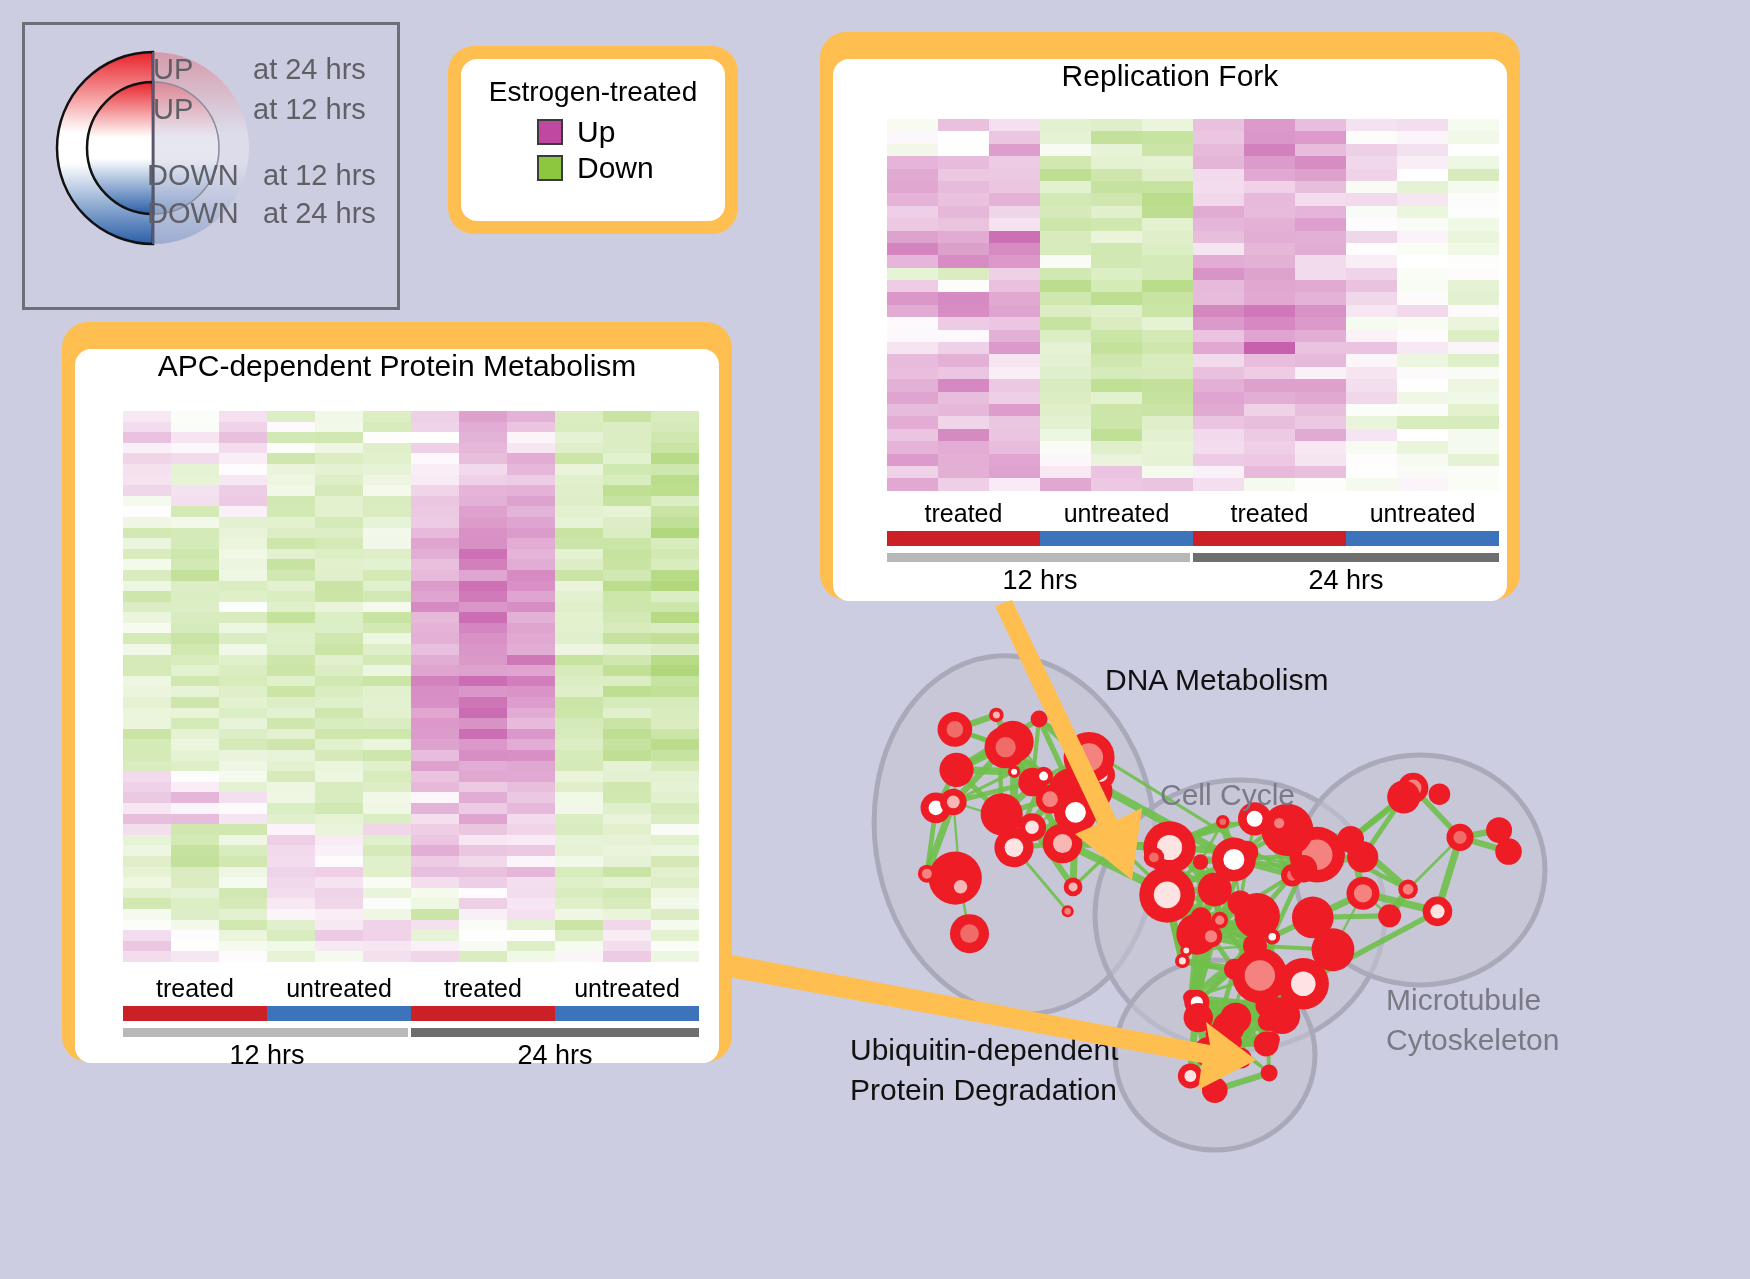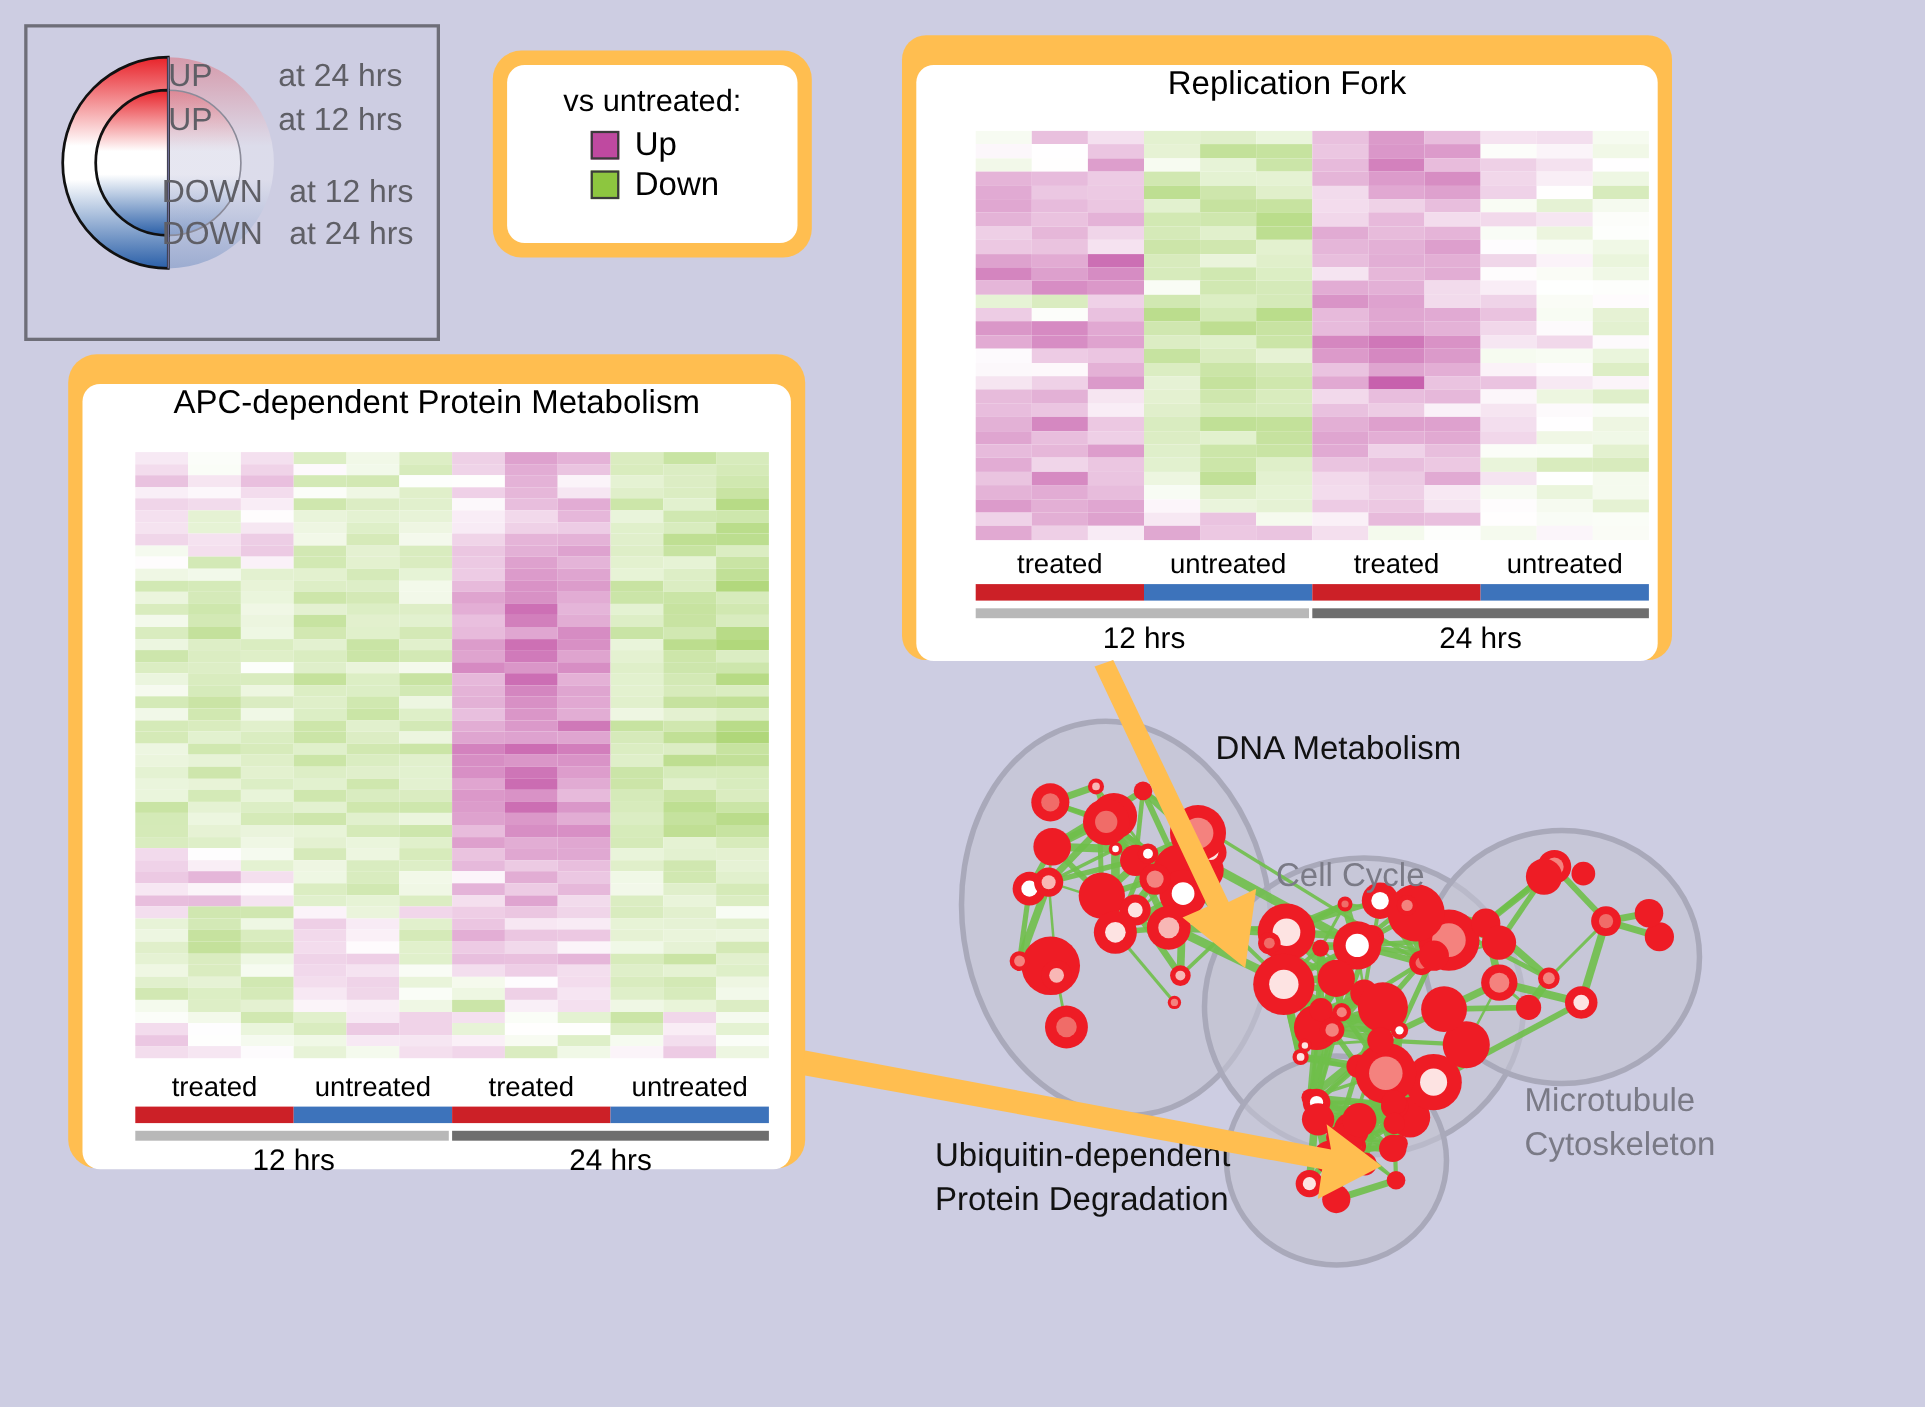--- a/index.html
+++ b/index.html
@@ -104,6 +104,7 @@
 
 <div class="abs opanel" id="key-legend">
   <div class="inner">
+    <div class="key-title">Estrogen-treated</div>
     <div class="key-title">vs untreated:</div>
     <div class="key-rows">
       <div class="key-row">

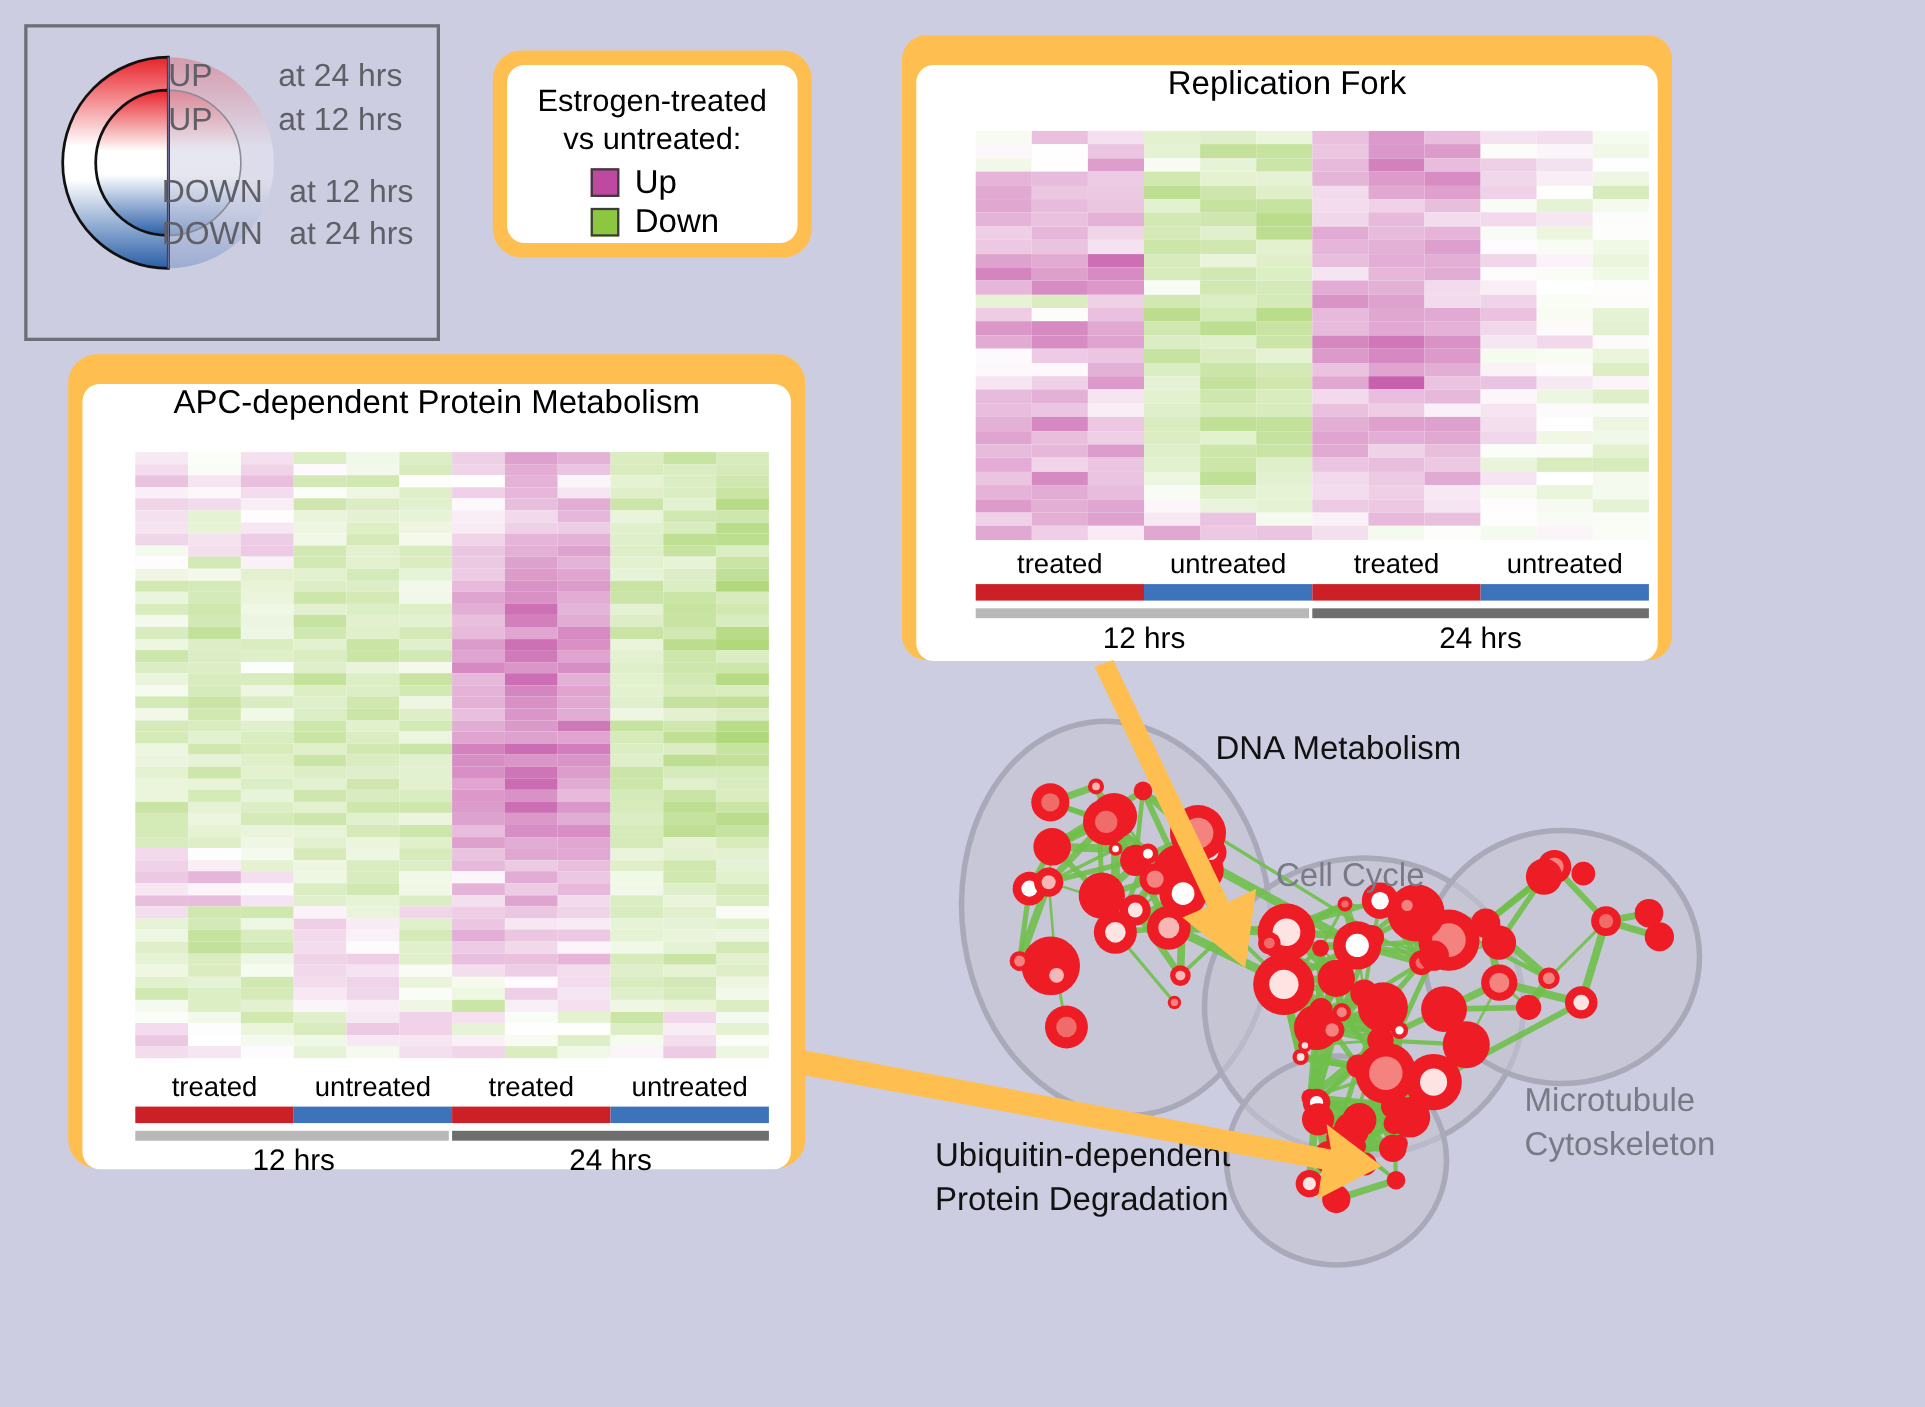--- a/index.html
+++ b/index.html
@@ -35,7 +35,7 @@
   .sw{width:26px;height:26px;border:2px solid #3b3b3b;box-sizing:border-box;display:block;}
   .key-lbl{font-size:30px;color:#000;}
 
-  #panel-rep{left:820px;top:32px;width:700px;height:568px;border-radius:22px;}
+  #panel-rep{left:820px;top:32px;width:700px;height:568px;}
   #panel-apc{left:62px;top:322px;width:670px;height:740px;}
   .ptitle{text-align:center;font-size:30px;color:#000;margin-top:14px;font-weight:400;}
 

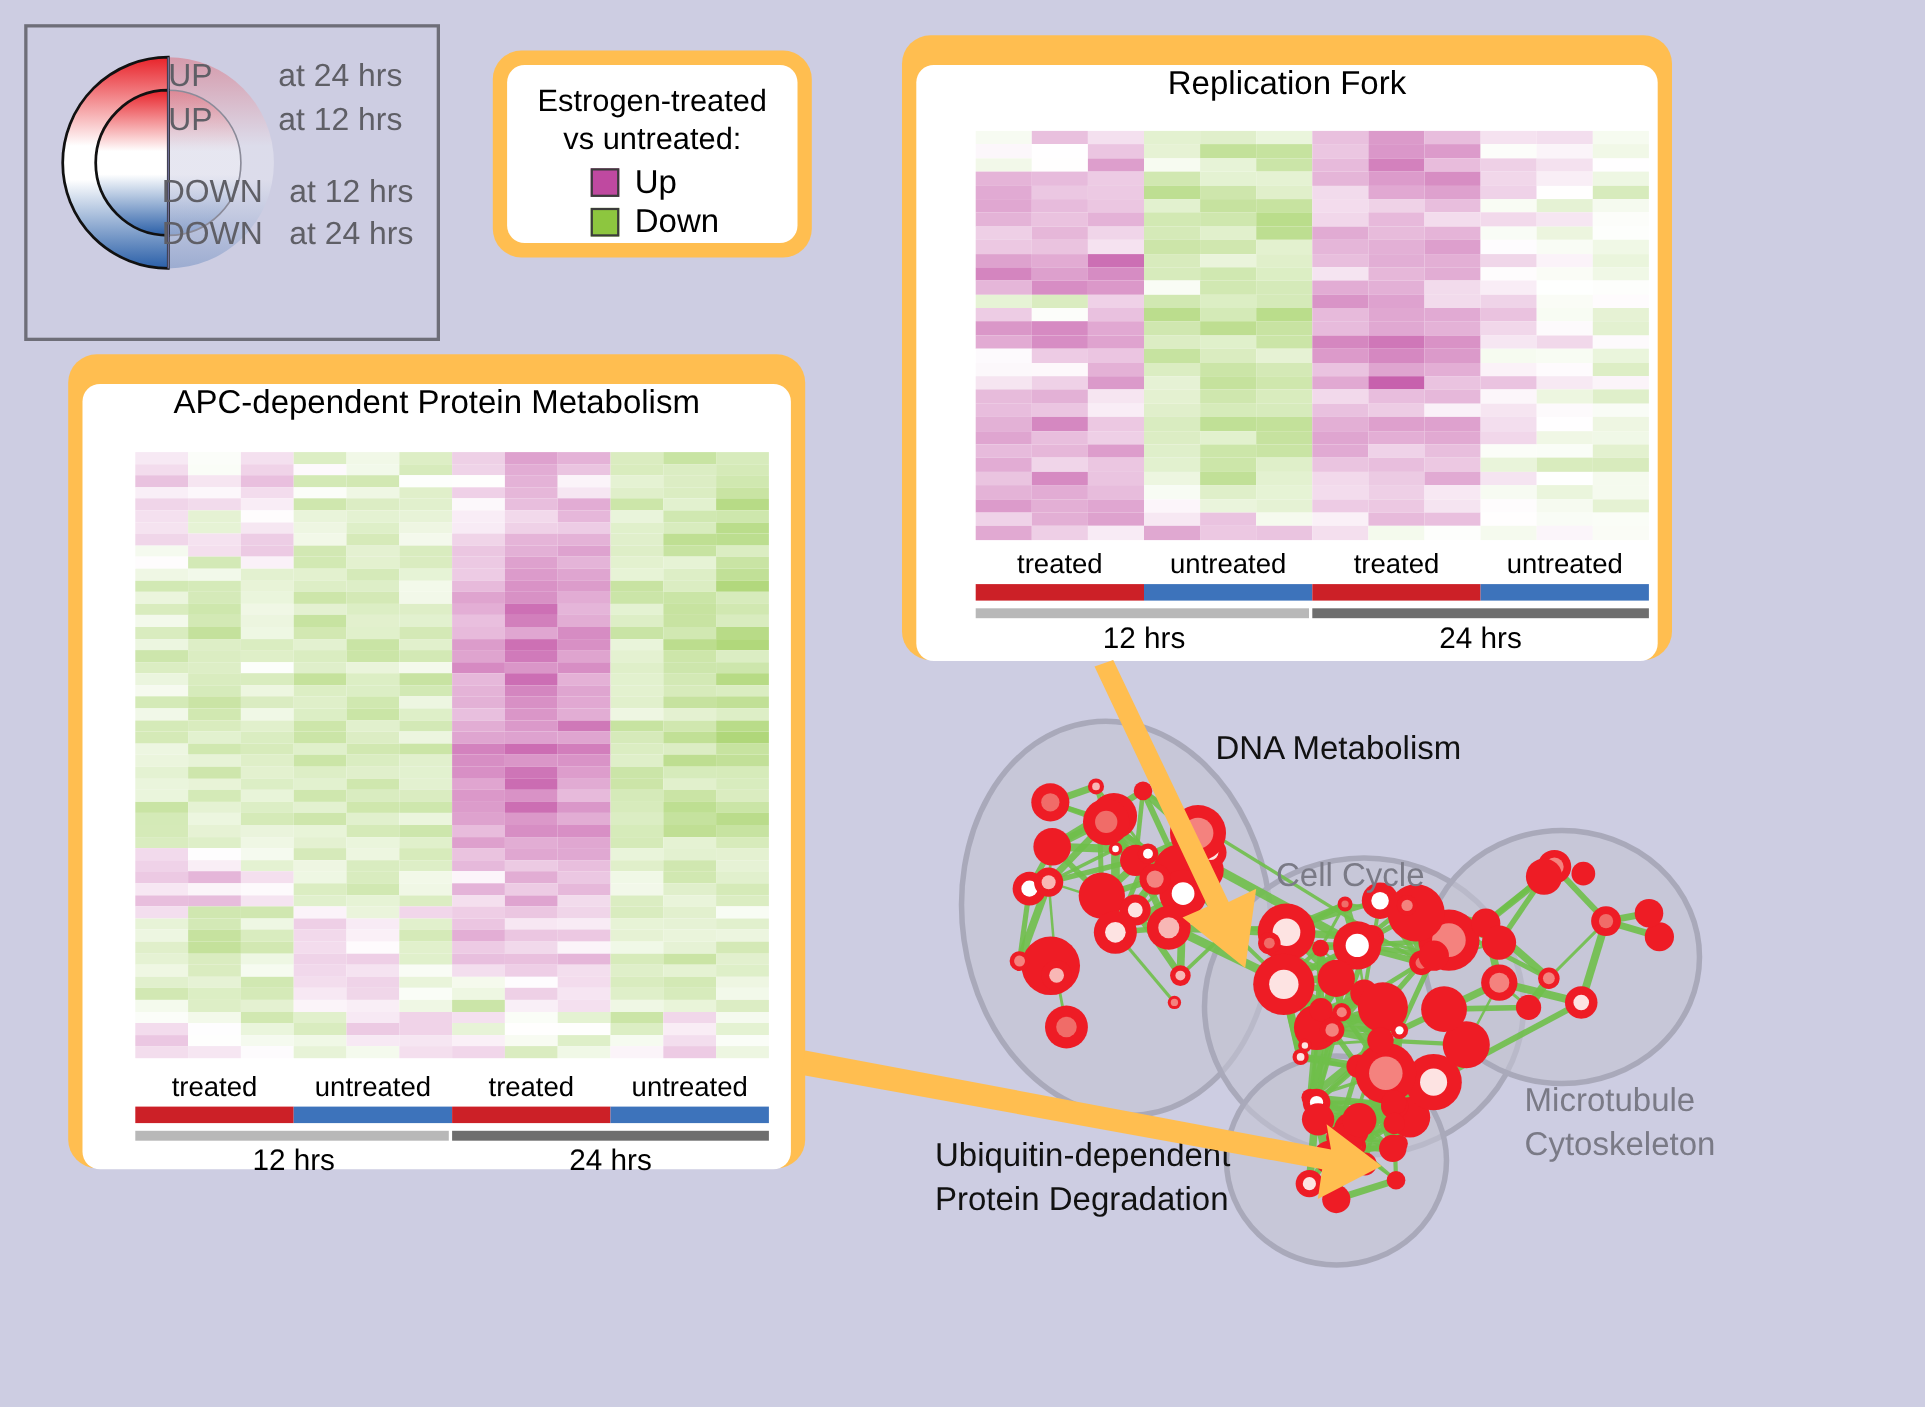--- a/index.html
+++ b/index.html
@@ -105,7 +105,6 @@
 <div class="abs opanel" id="key-legend">
   <div class="inner">
     <div class="key-title">Estrogen-treated</div>
-    <div class="key-title">vs untreated:</div>
     <div class="key-rows">
       <div class="key-row">
         <span class="sw" style="background: rgb(191, 73, 160);"></span>

